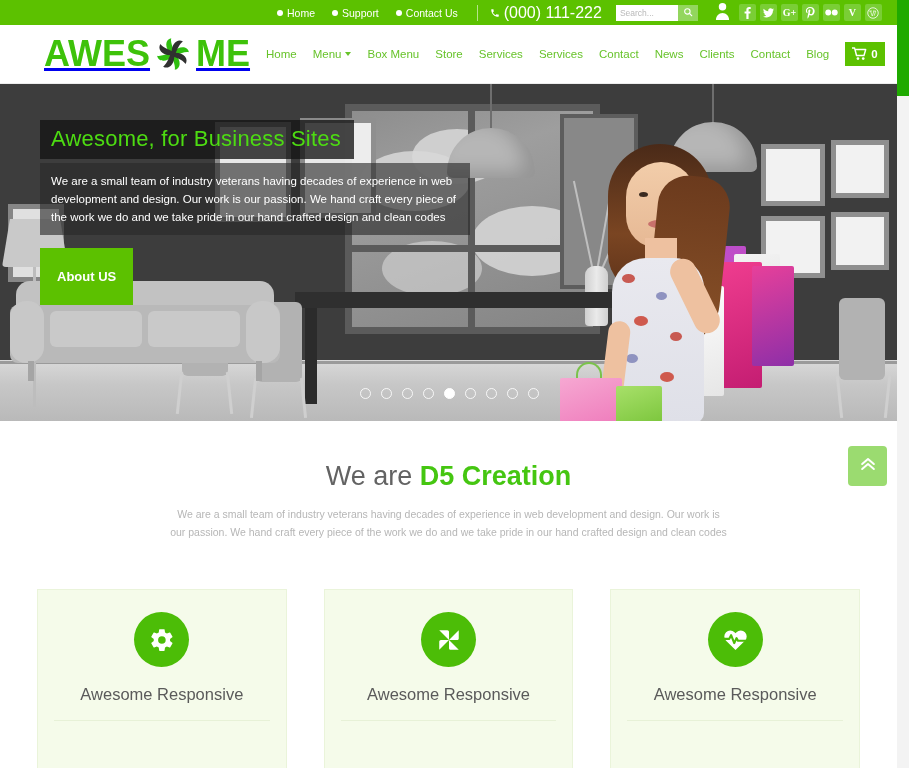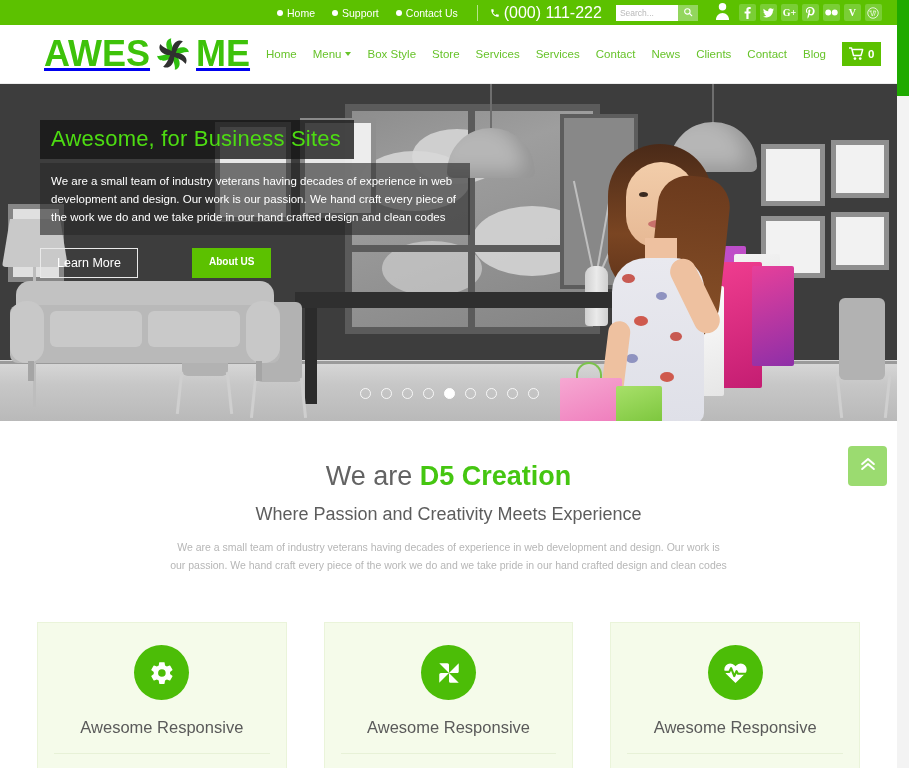--- a/index.html
+++ b/index.html
@@ -384,7 +384,7 @@
           <i class="caret"></i>
         </a>
       <a href="#">
-          <span>Box Style</span>
+          <span>Box Menu</span>
         </a>
       <a href="#">
           <span>Store</span>

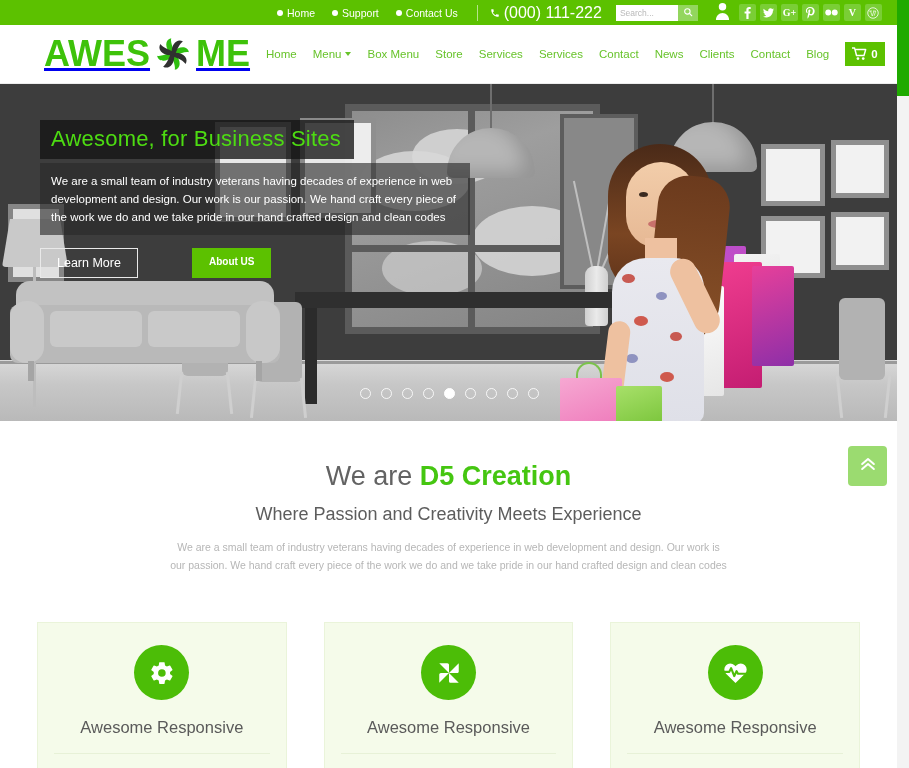--- a/index.html
+++ b/index.html
@@ -527,7 +527,6 @@
       <div class="hero-title">Awesome, for Business Sites</div>
       <div class="hero-desc">We are a small team of industry veterans having decades of experience in web development and design. Our work is our passion. We hand craft every piece of the work we do and we take pride in our hand crafted design and clean codes</div>
       <div class="hero-btns">
-        <a class="btn-outline" href="#">Learn More</a>
         <a class="btn-green" href="#">About US</a>
       </div>
     </div>

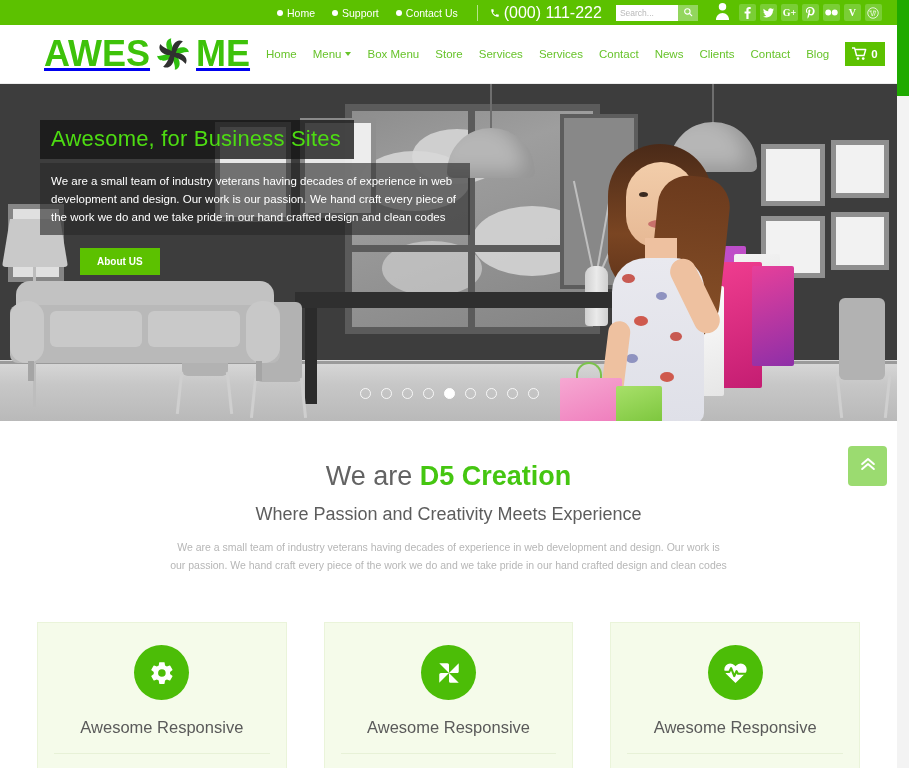--- a/index.html
+++ b/index.html
@@ -225,8 +225,8 @@
     padding:7px 16px; background:transparent; text-decoration:none;
   }
   .btn-green {
-    background:#5cc100; color:#ffffff; font-size:10px; font-weight:bold;
-    padding:8px 17px; text-decoration:none;margin-left:40px;
+    background:#5cc100; color:#ffffff; font-size:13px; font-weight:bold;
+    padding:21px 17px; text-decoration:none;
   }
   .dots { position:absolute; left:360px; bottom:22px; display:flex; gap:10px; z-index:7; }
   .dot { width:11px; height:11px; border-radius:50%; border:1.5px solid rgba(255,255,255,.85); }

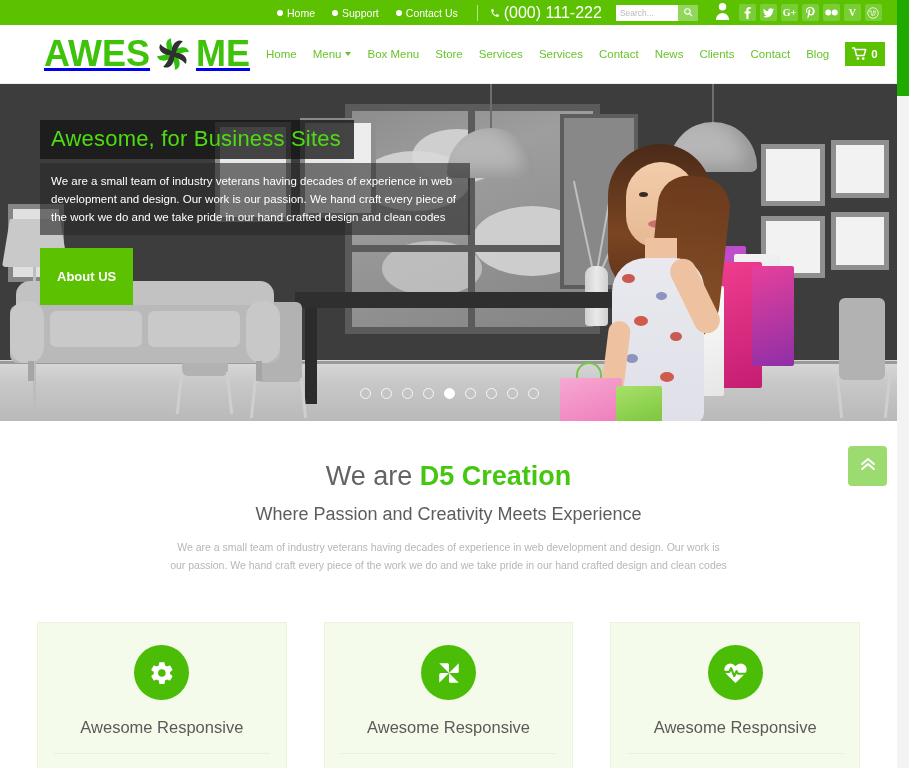--- a/index.html
+++ b/index.html
@@ -546,7 +546,6 @@
 
   <section class="intro">
     <h1><span>We are </span><span class="accent">D5 Creation</span></h1>
-    <h2>Where Passion and Creativity Meets Experience</h2>
     <p>We are a small team of industry veterans having decades of experience in web development and design. Our work is our passion. We hand craft every piece of the work we do and we take pride in our hand crafted design and clean codes</p>
   </section>
 

